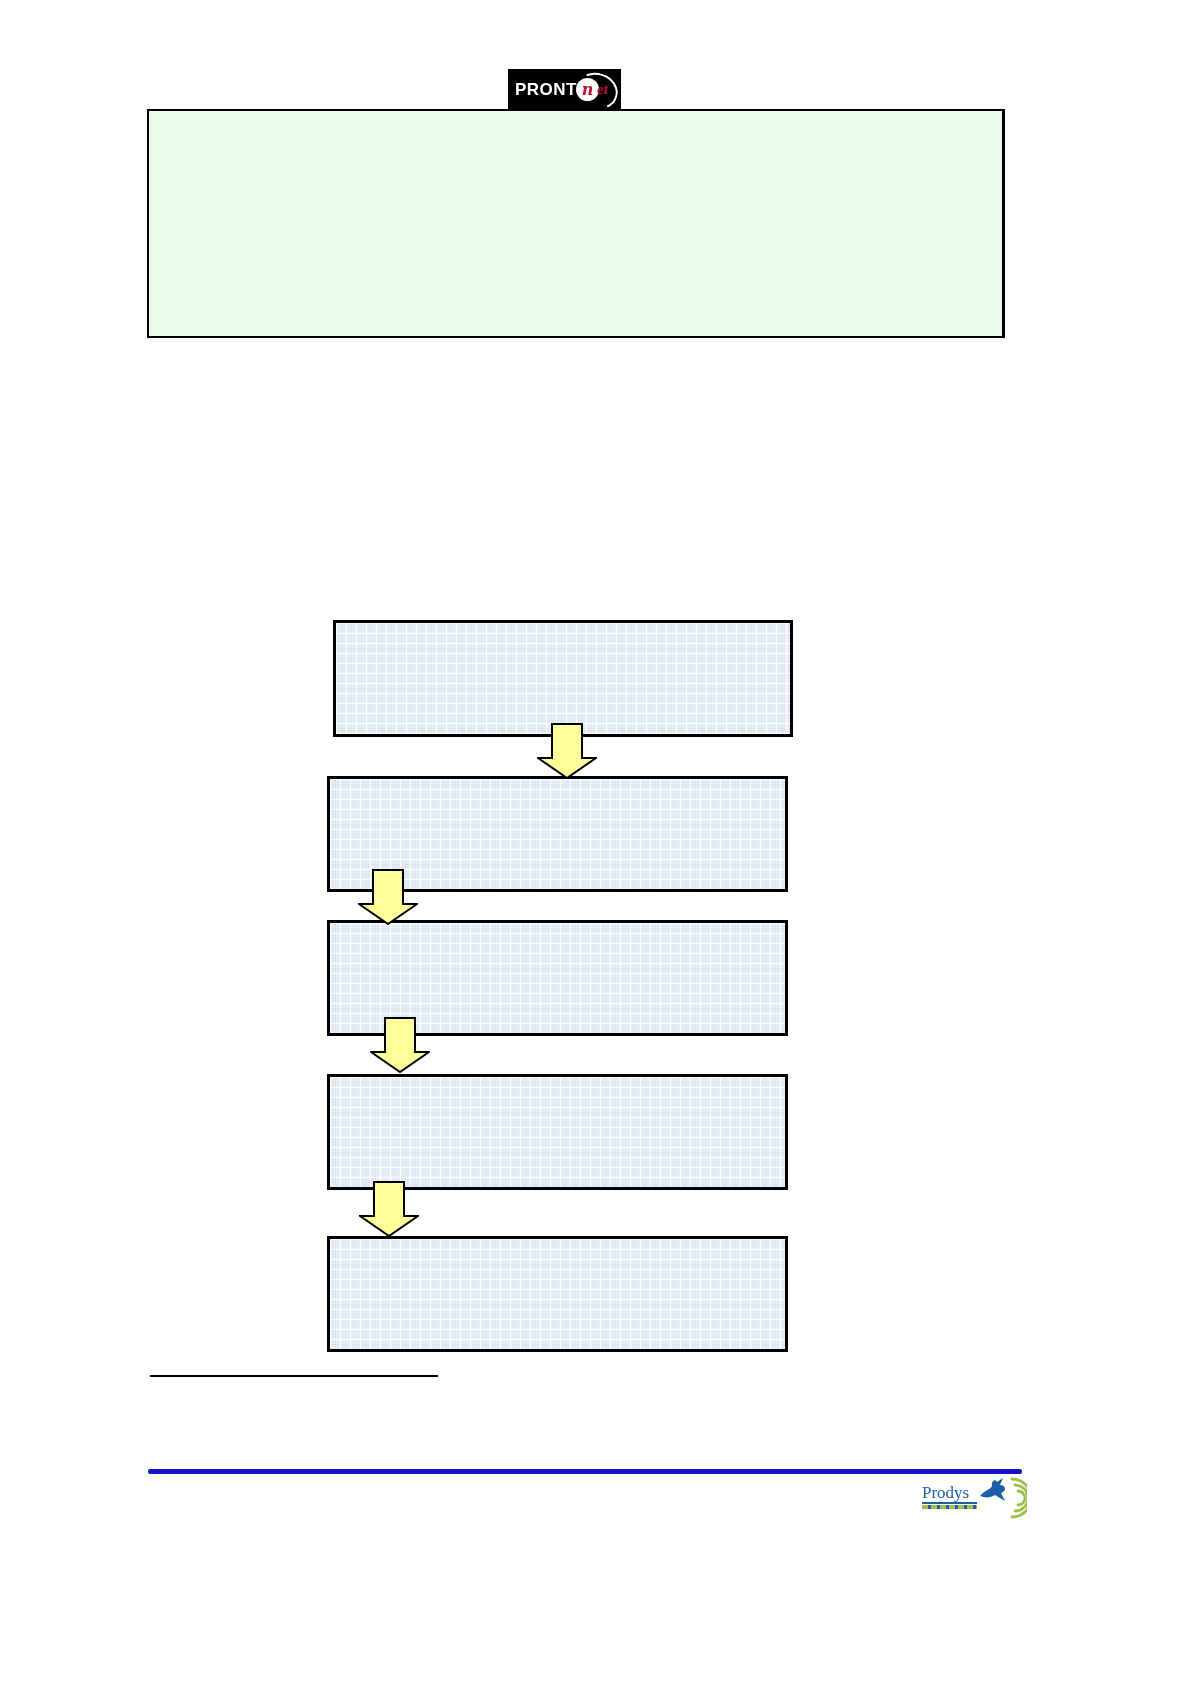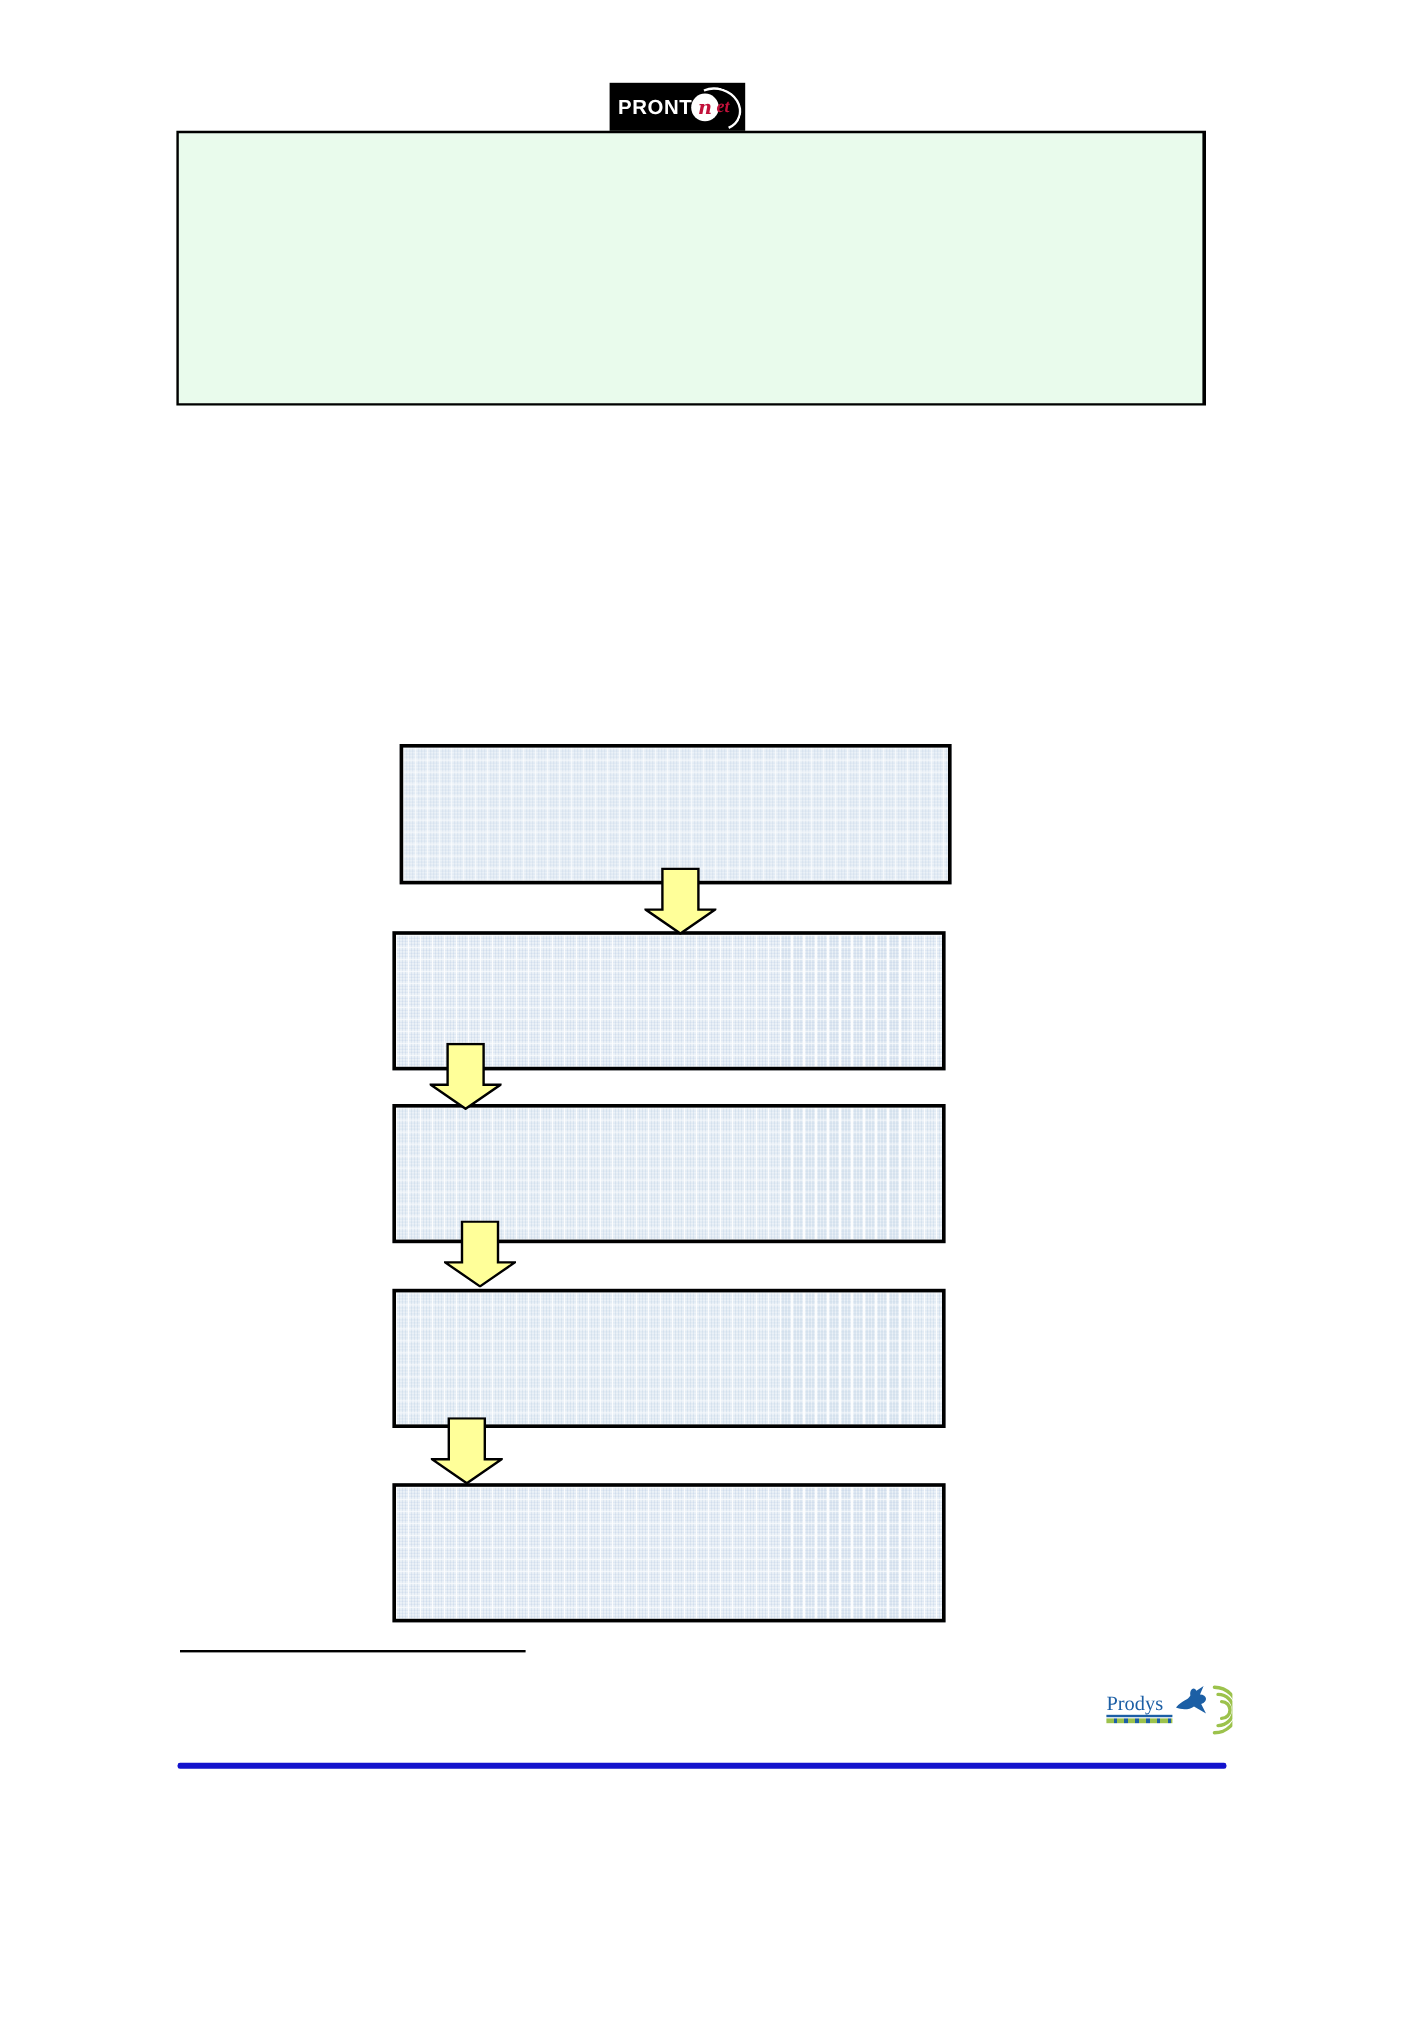--- a/index.html
+++ b/index.html
@@ -88,7 +88,7 @@
     background:var(--footer_divider,#1313cd);border-radius:2px;
   }
   .prodys{
-    position:absolute;left:922px;top:1404px;width:106px;height:44px;
+    position:absolute;left:922px;top:1477px;width:106px;height:44px;
     display:flex;align-items:flex-start;
   }
   .prodys-text-wrap{margin-top:7px;}

